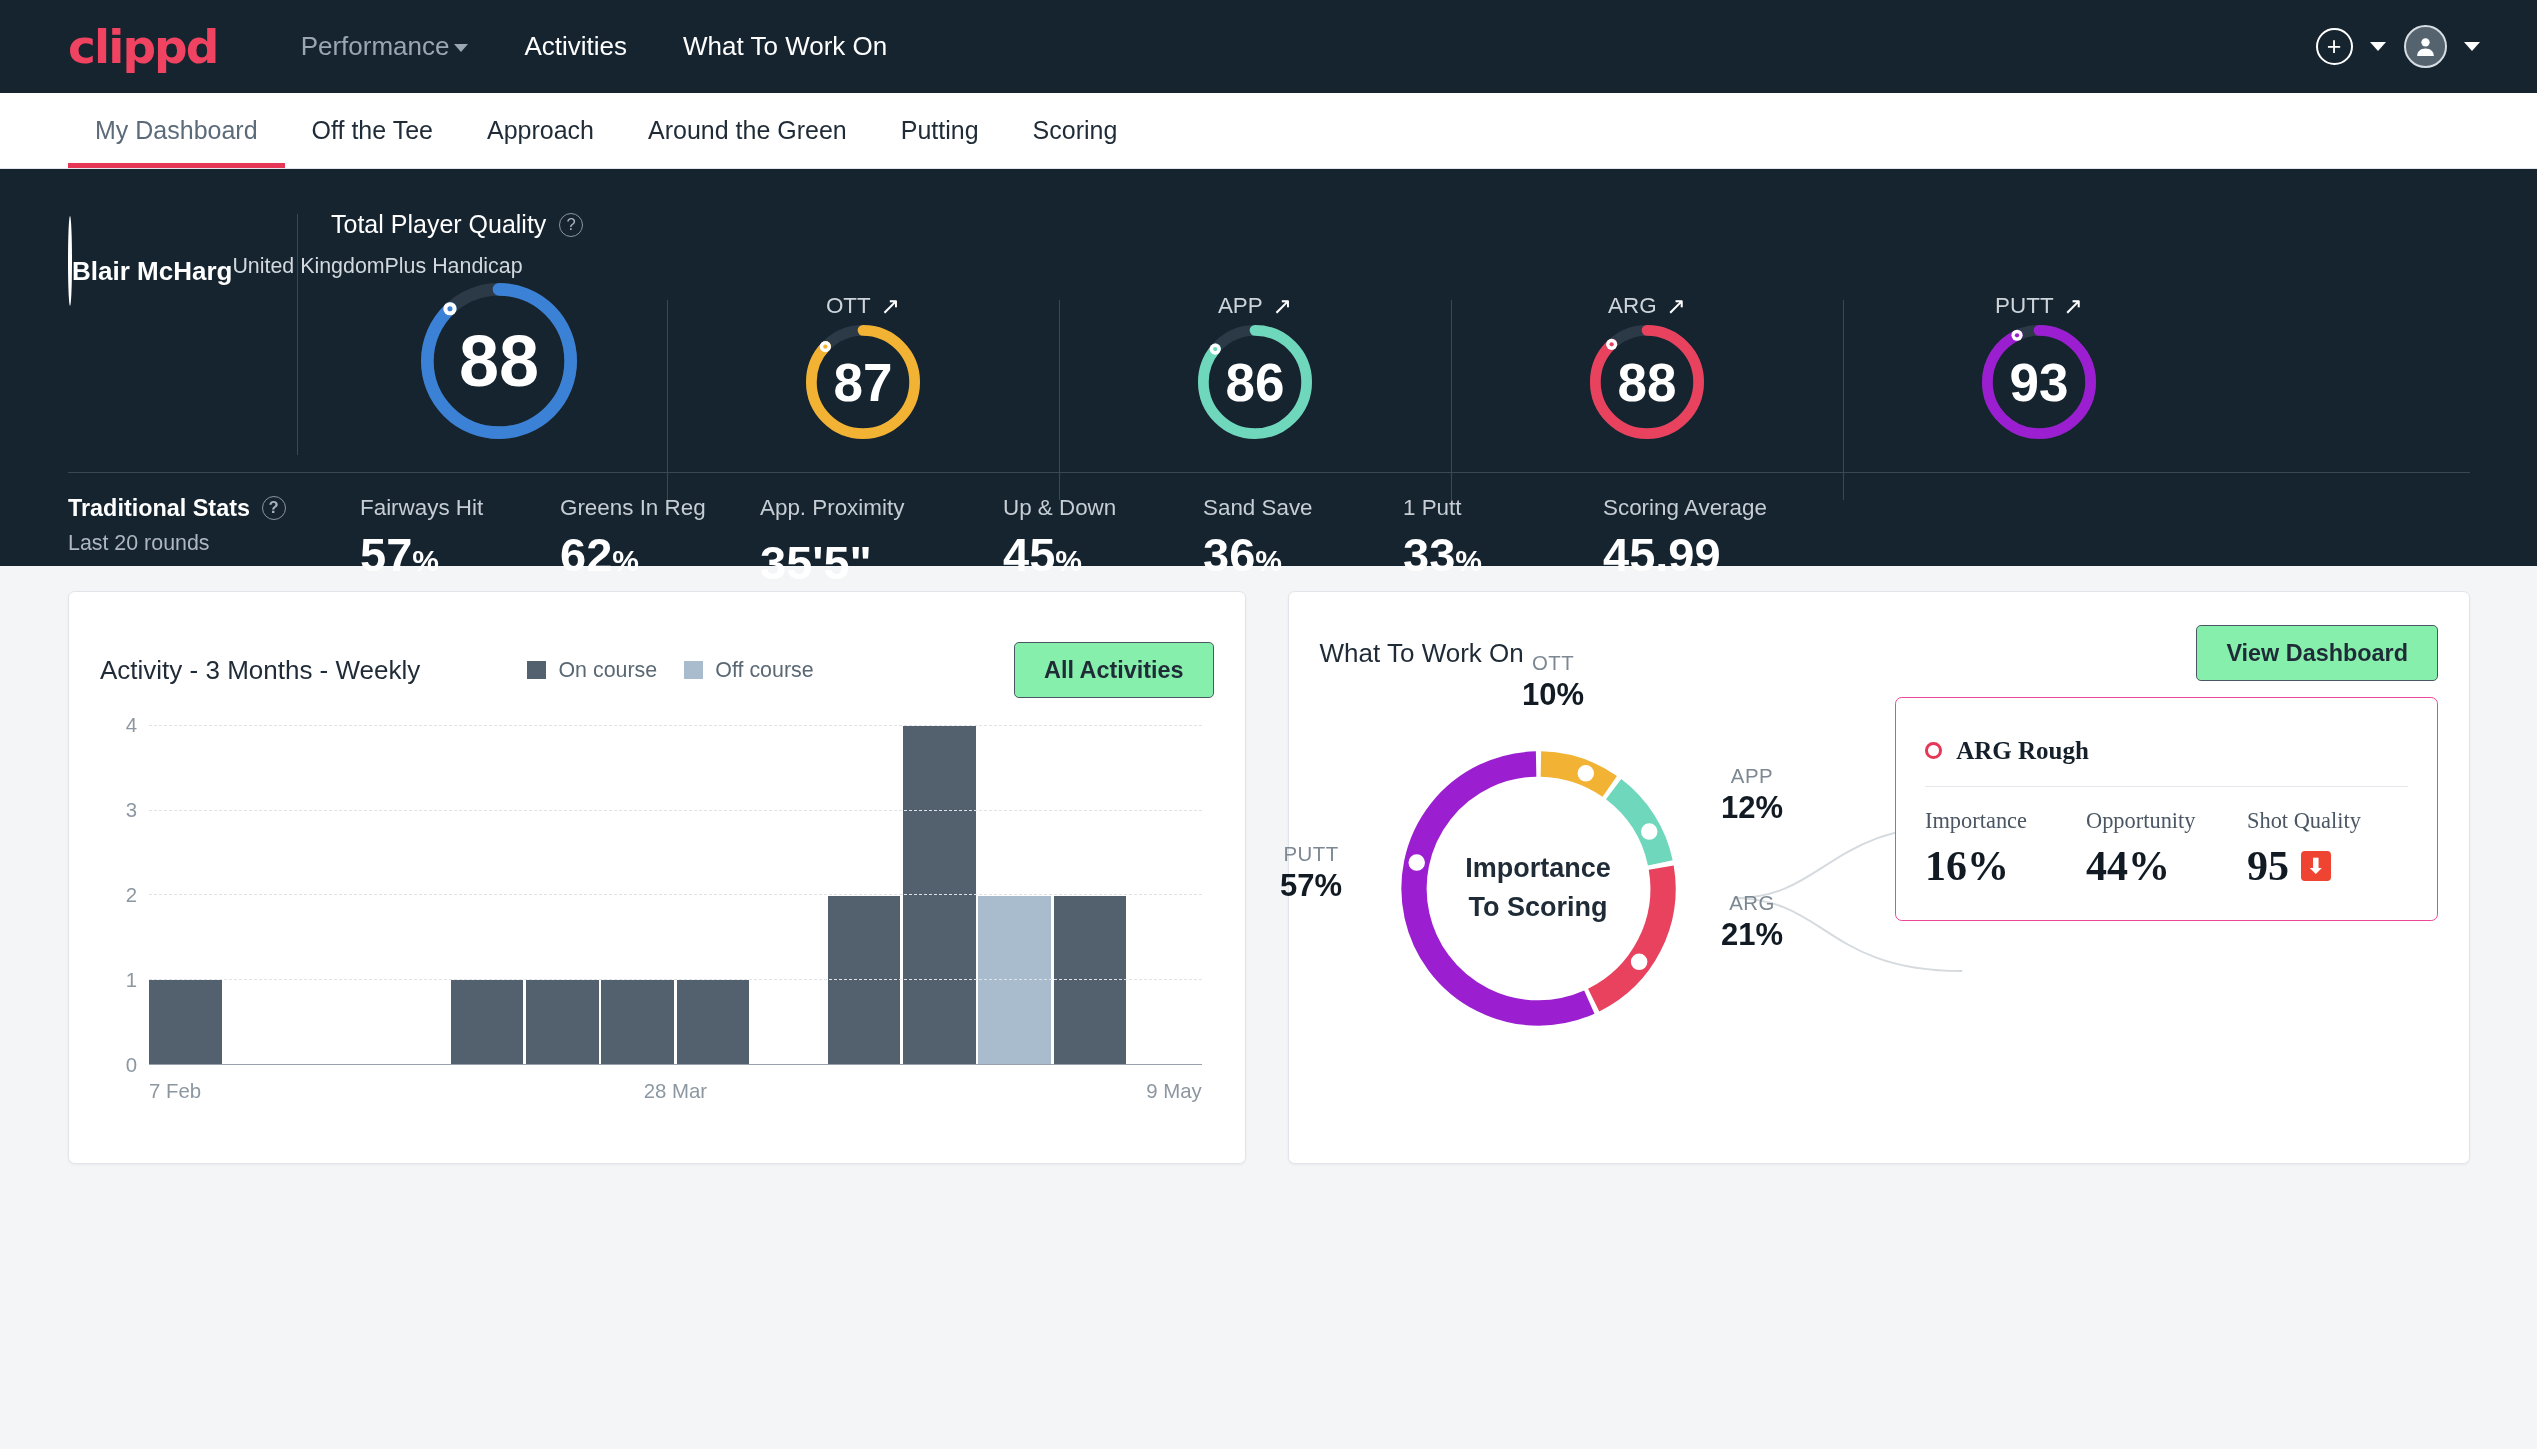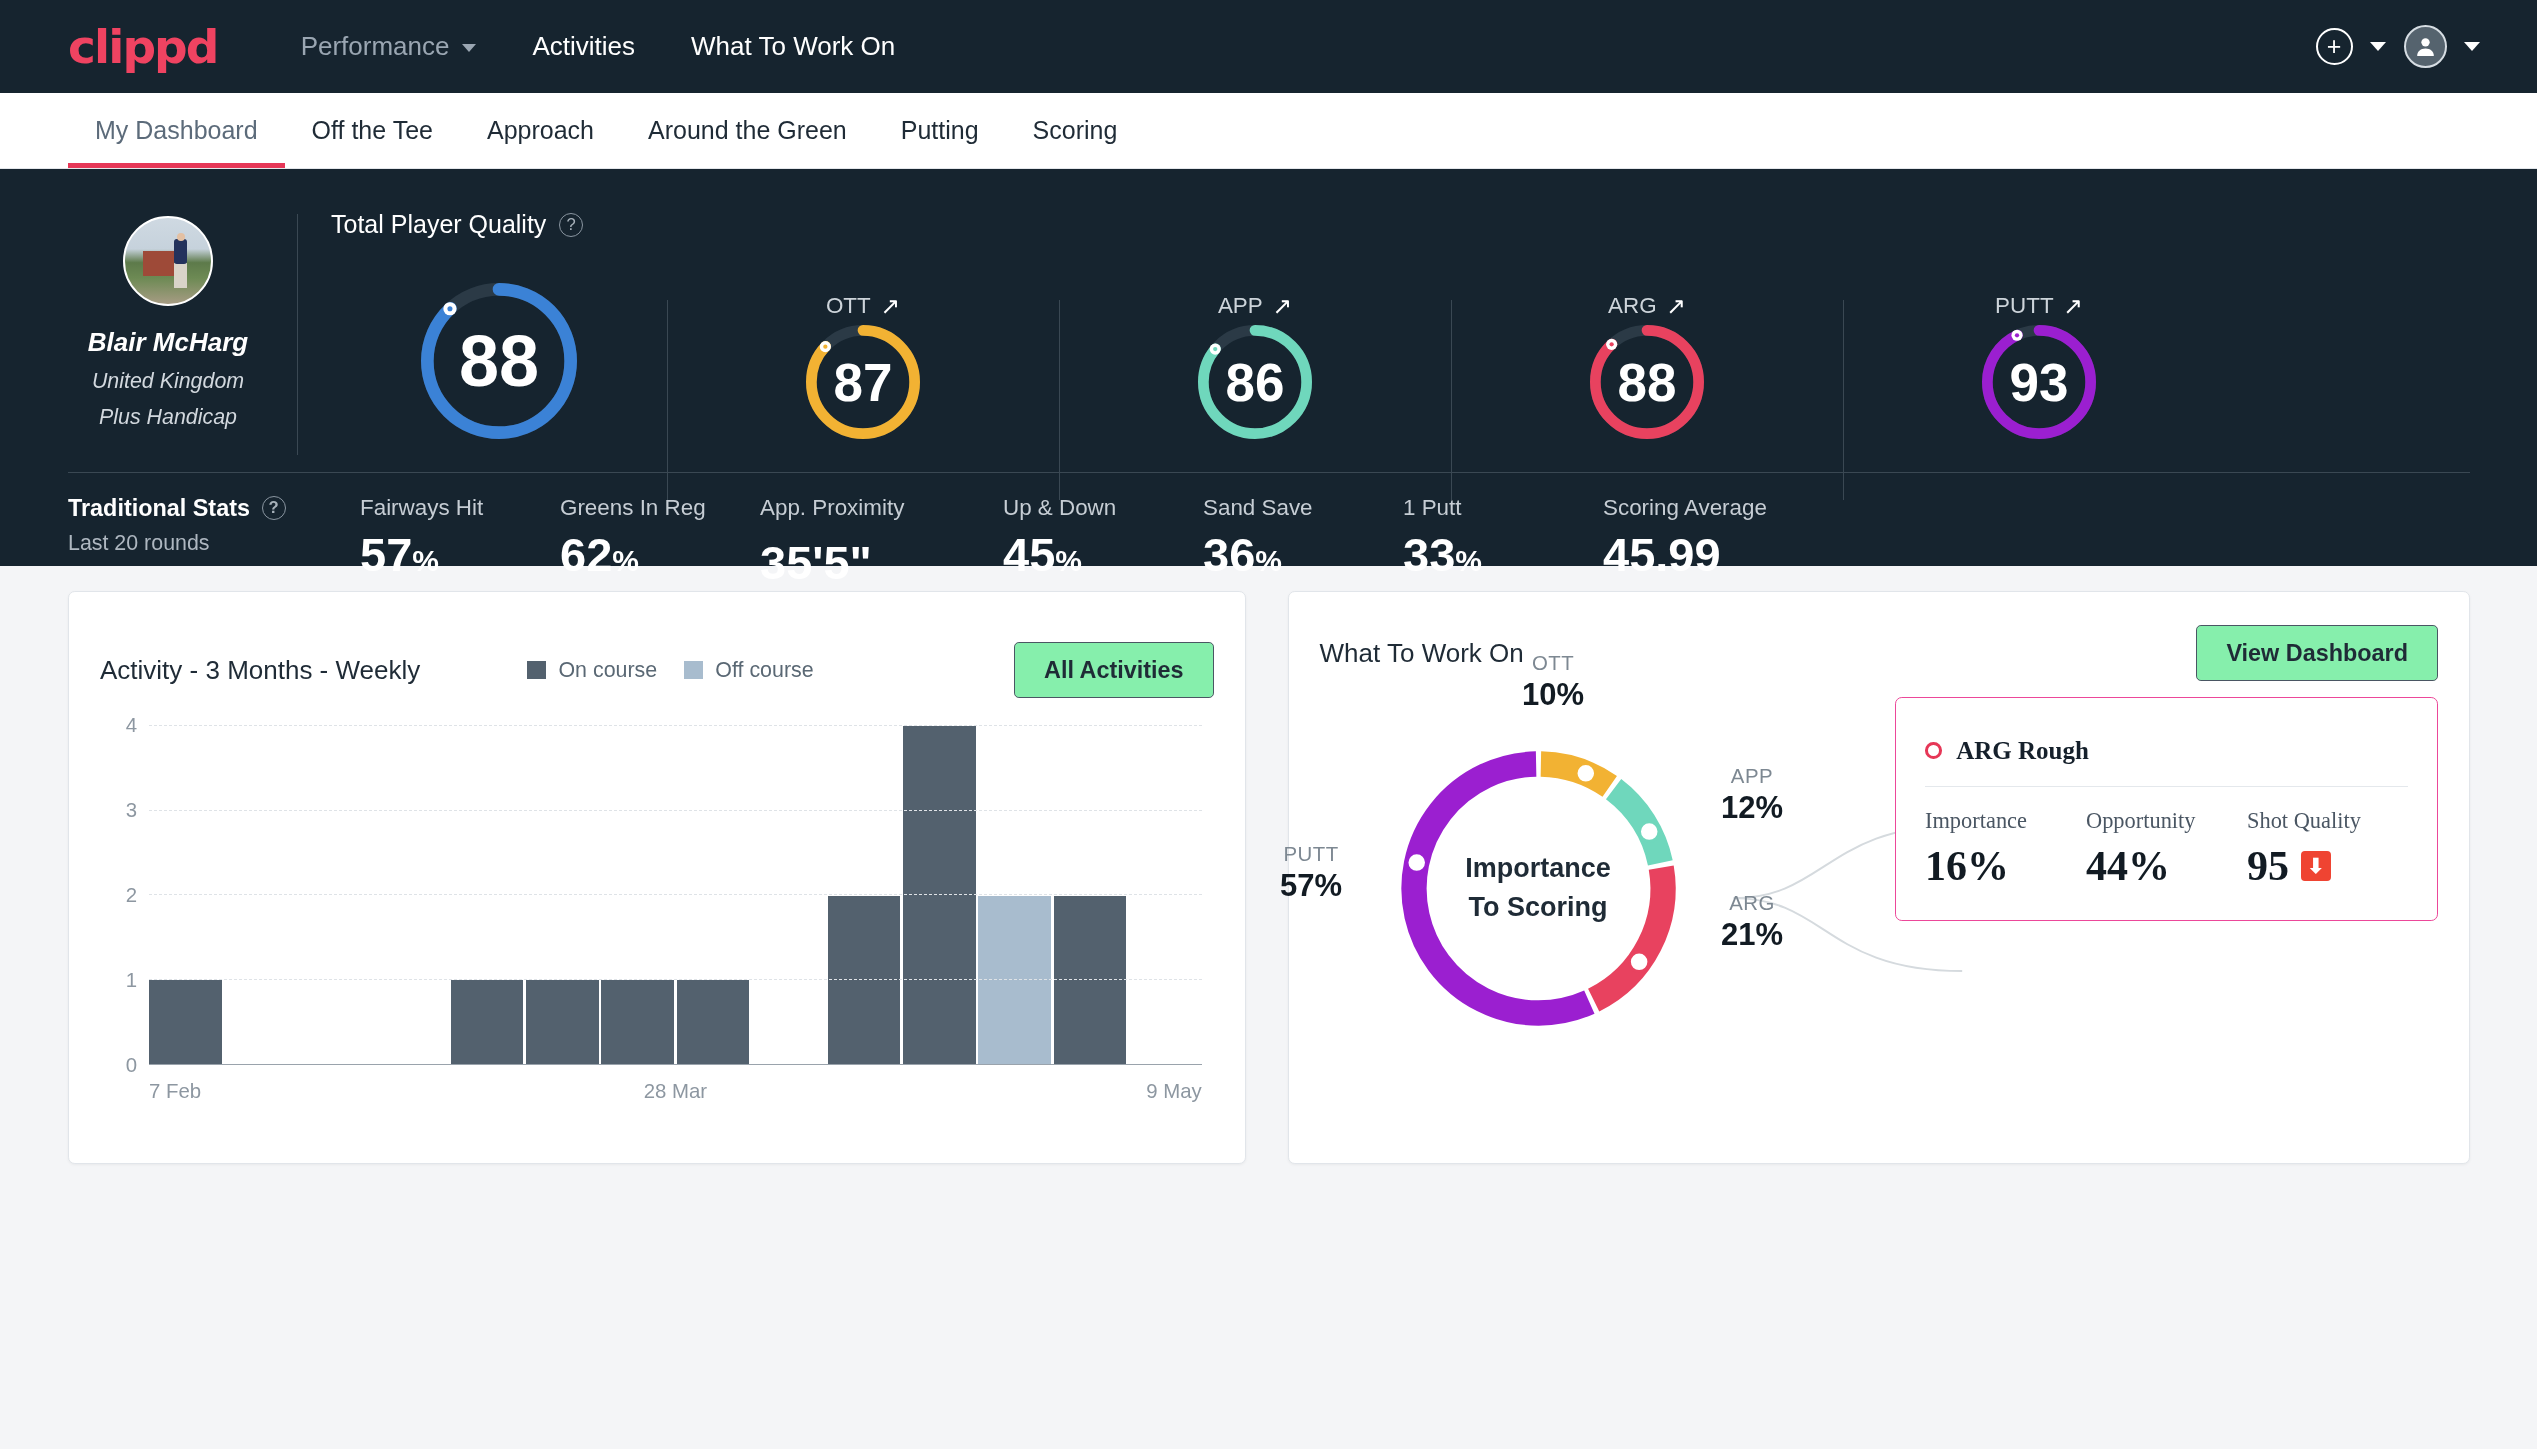--- a/index.html
+++ b/index.html
@@ -30,7 +30,7 @@
   .nav-link {
     font-size: 26px;
     color: #ffffff;
-    display: flex; align-items: center; gap: 13px;
+    display: flex; align-items: center; gap: 5px;
     cursor: pointer;
   }
   .nav-link.dim { color: #9aa6b2; }

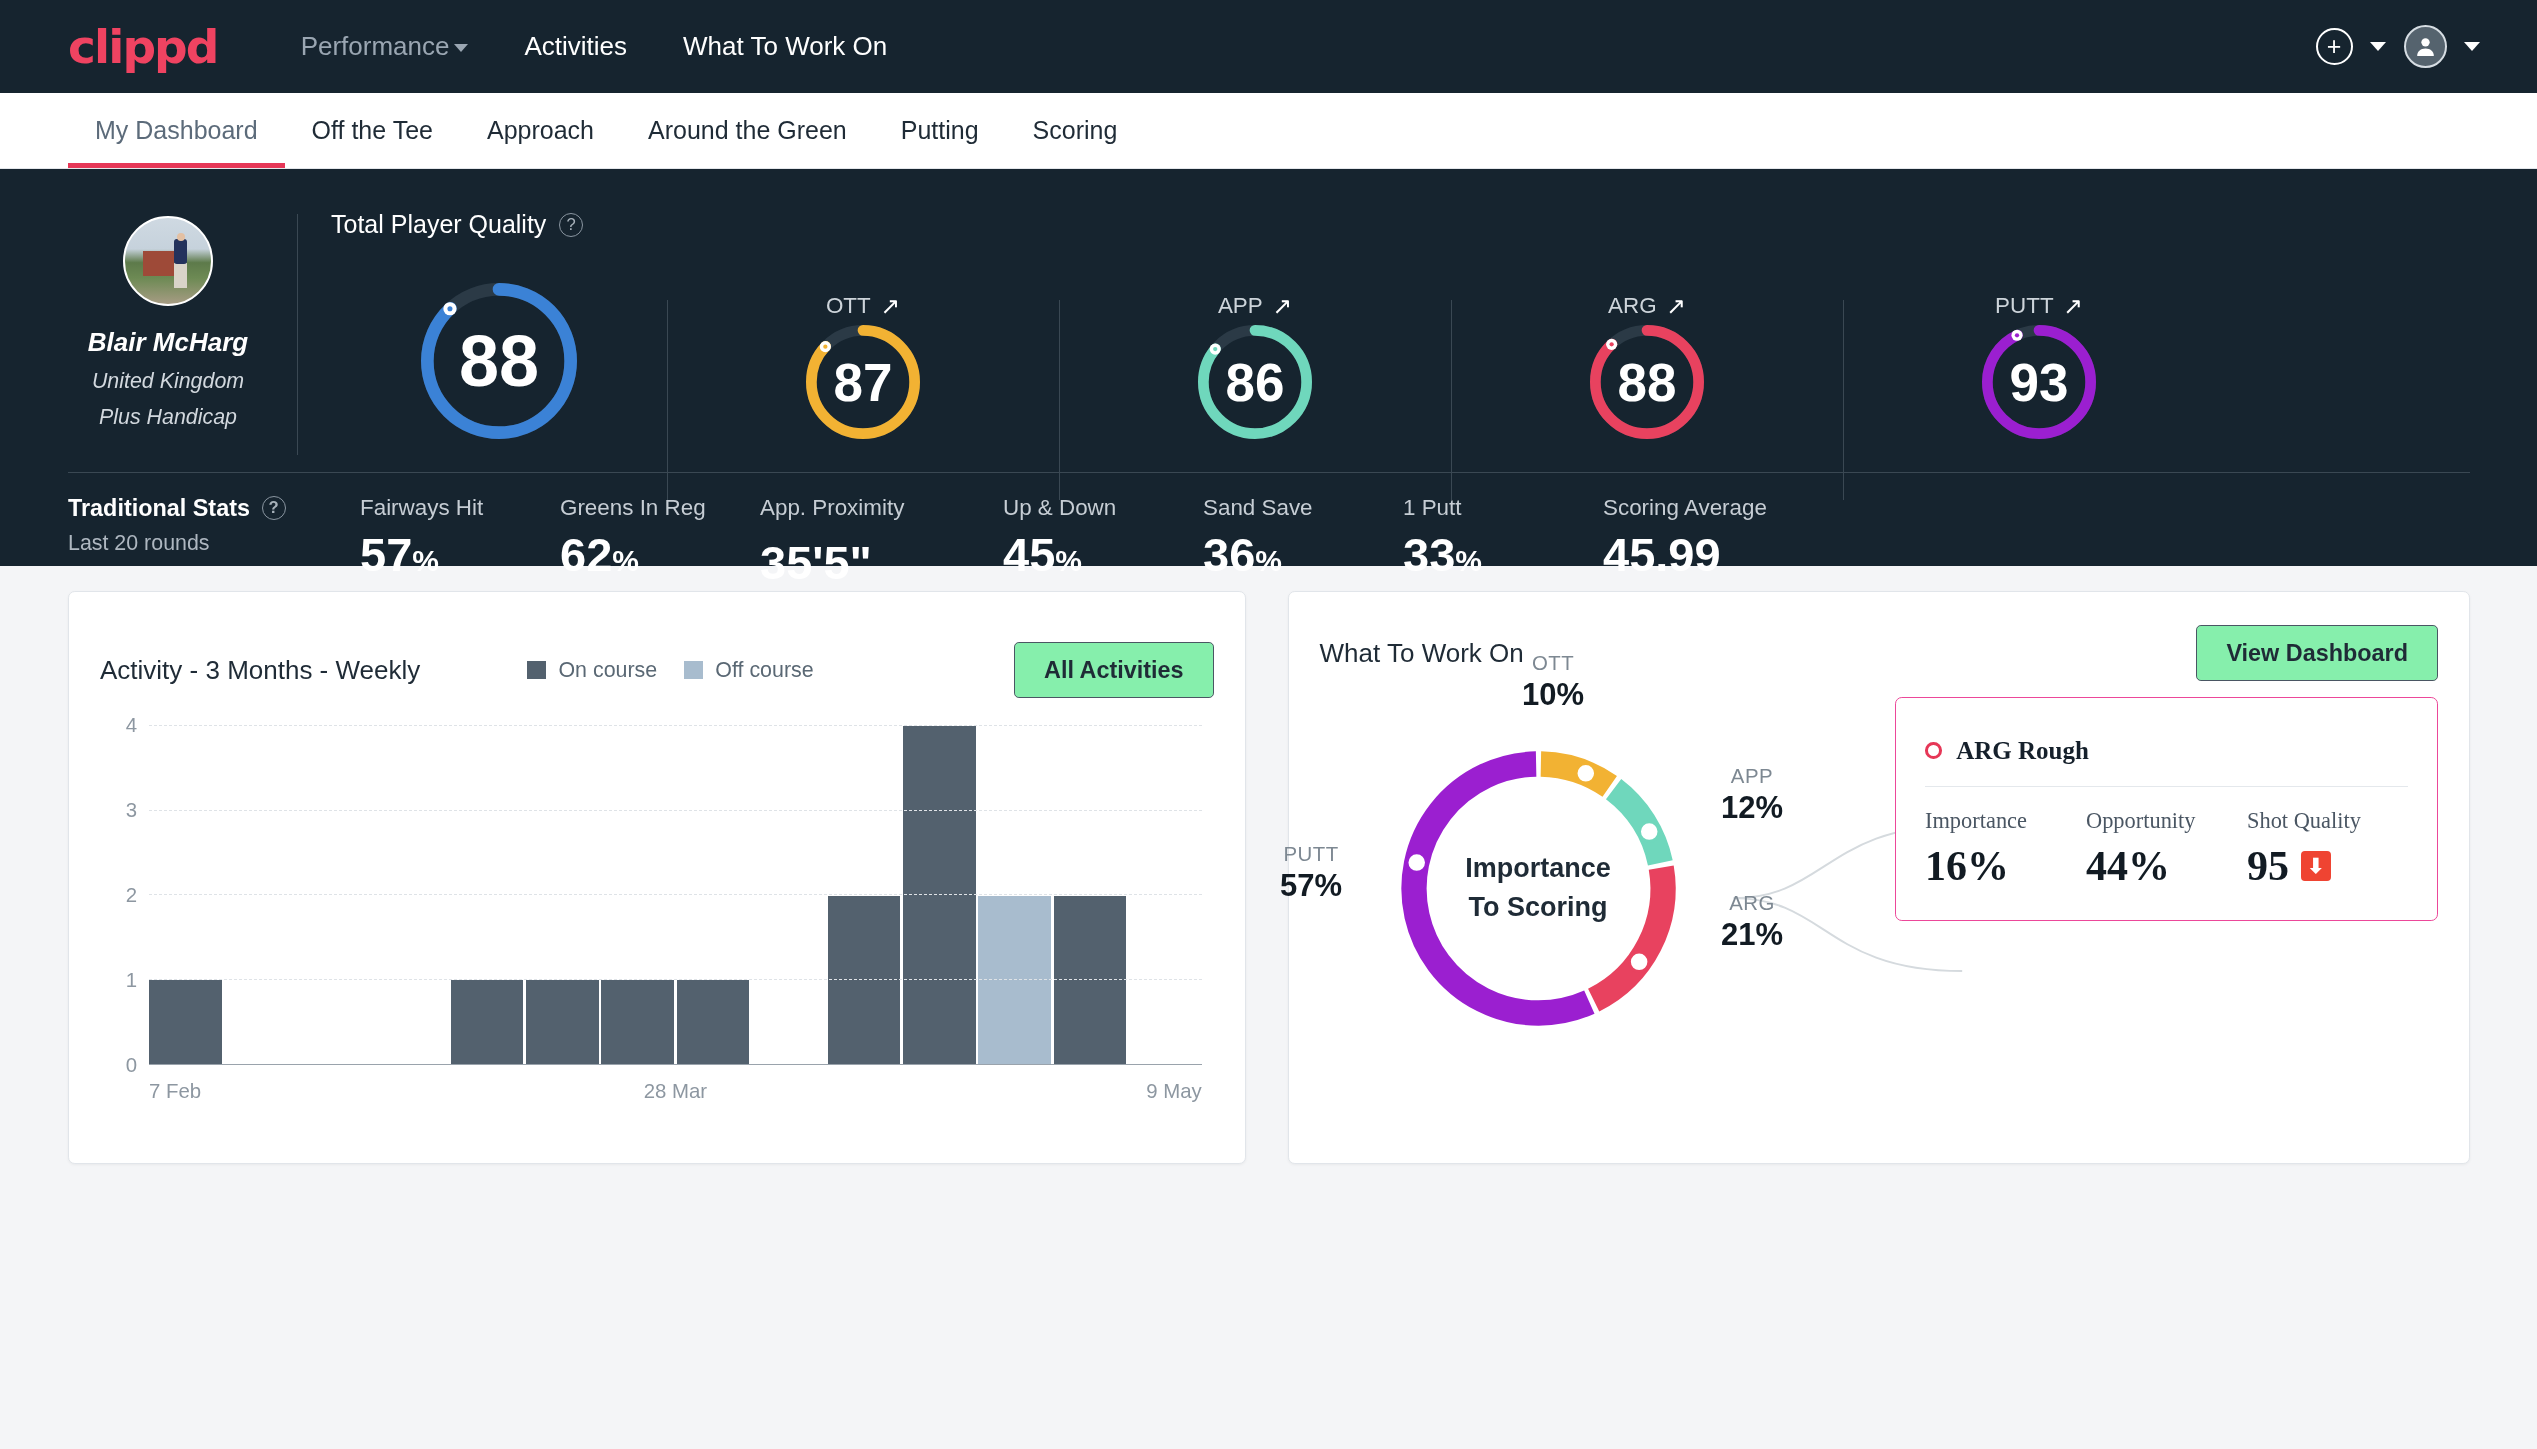--- a/index.html
+++ b/index.html
@@ -102,9 +102,8 @@
   .hero-top { display: flex; align-items: flex-start; }
   .profile {
     width: 200px;
-    display: flex; flex-direction: column; align-items: center;
+    display: flex; align-items: center;
     padding-top: 5.8px;
-    font-style: italic;
   }
   .profile-pic {
     width: 90px; height: 90px; border-radius: 50%;

